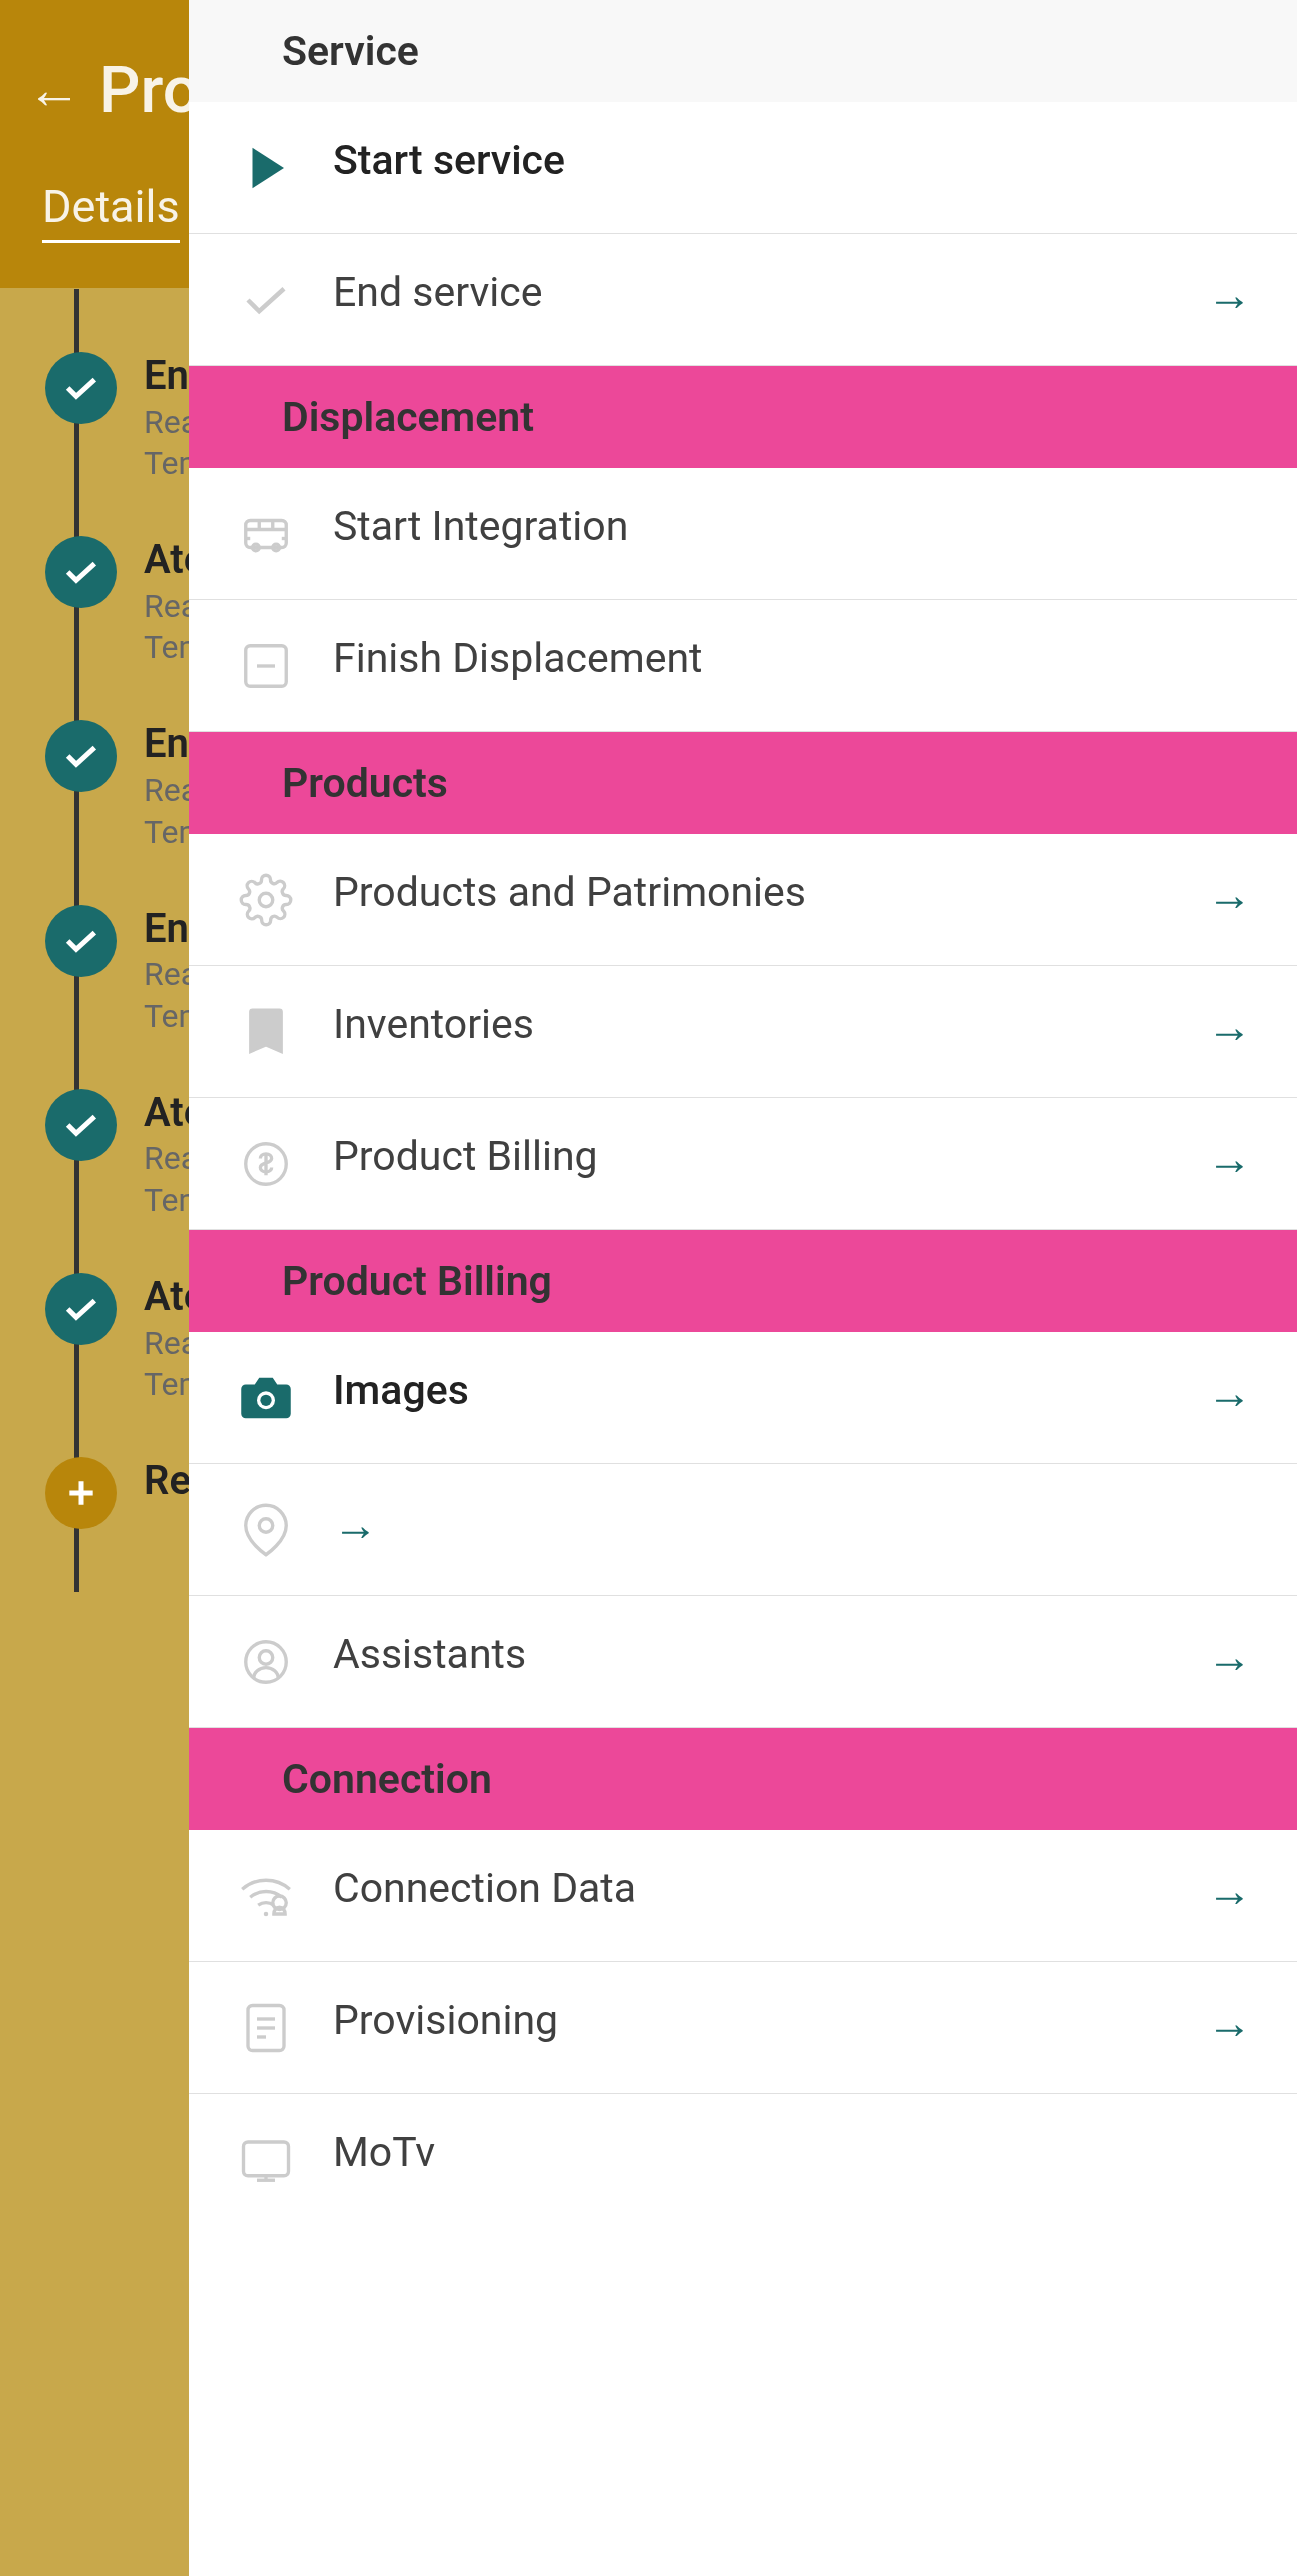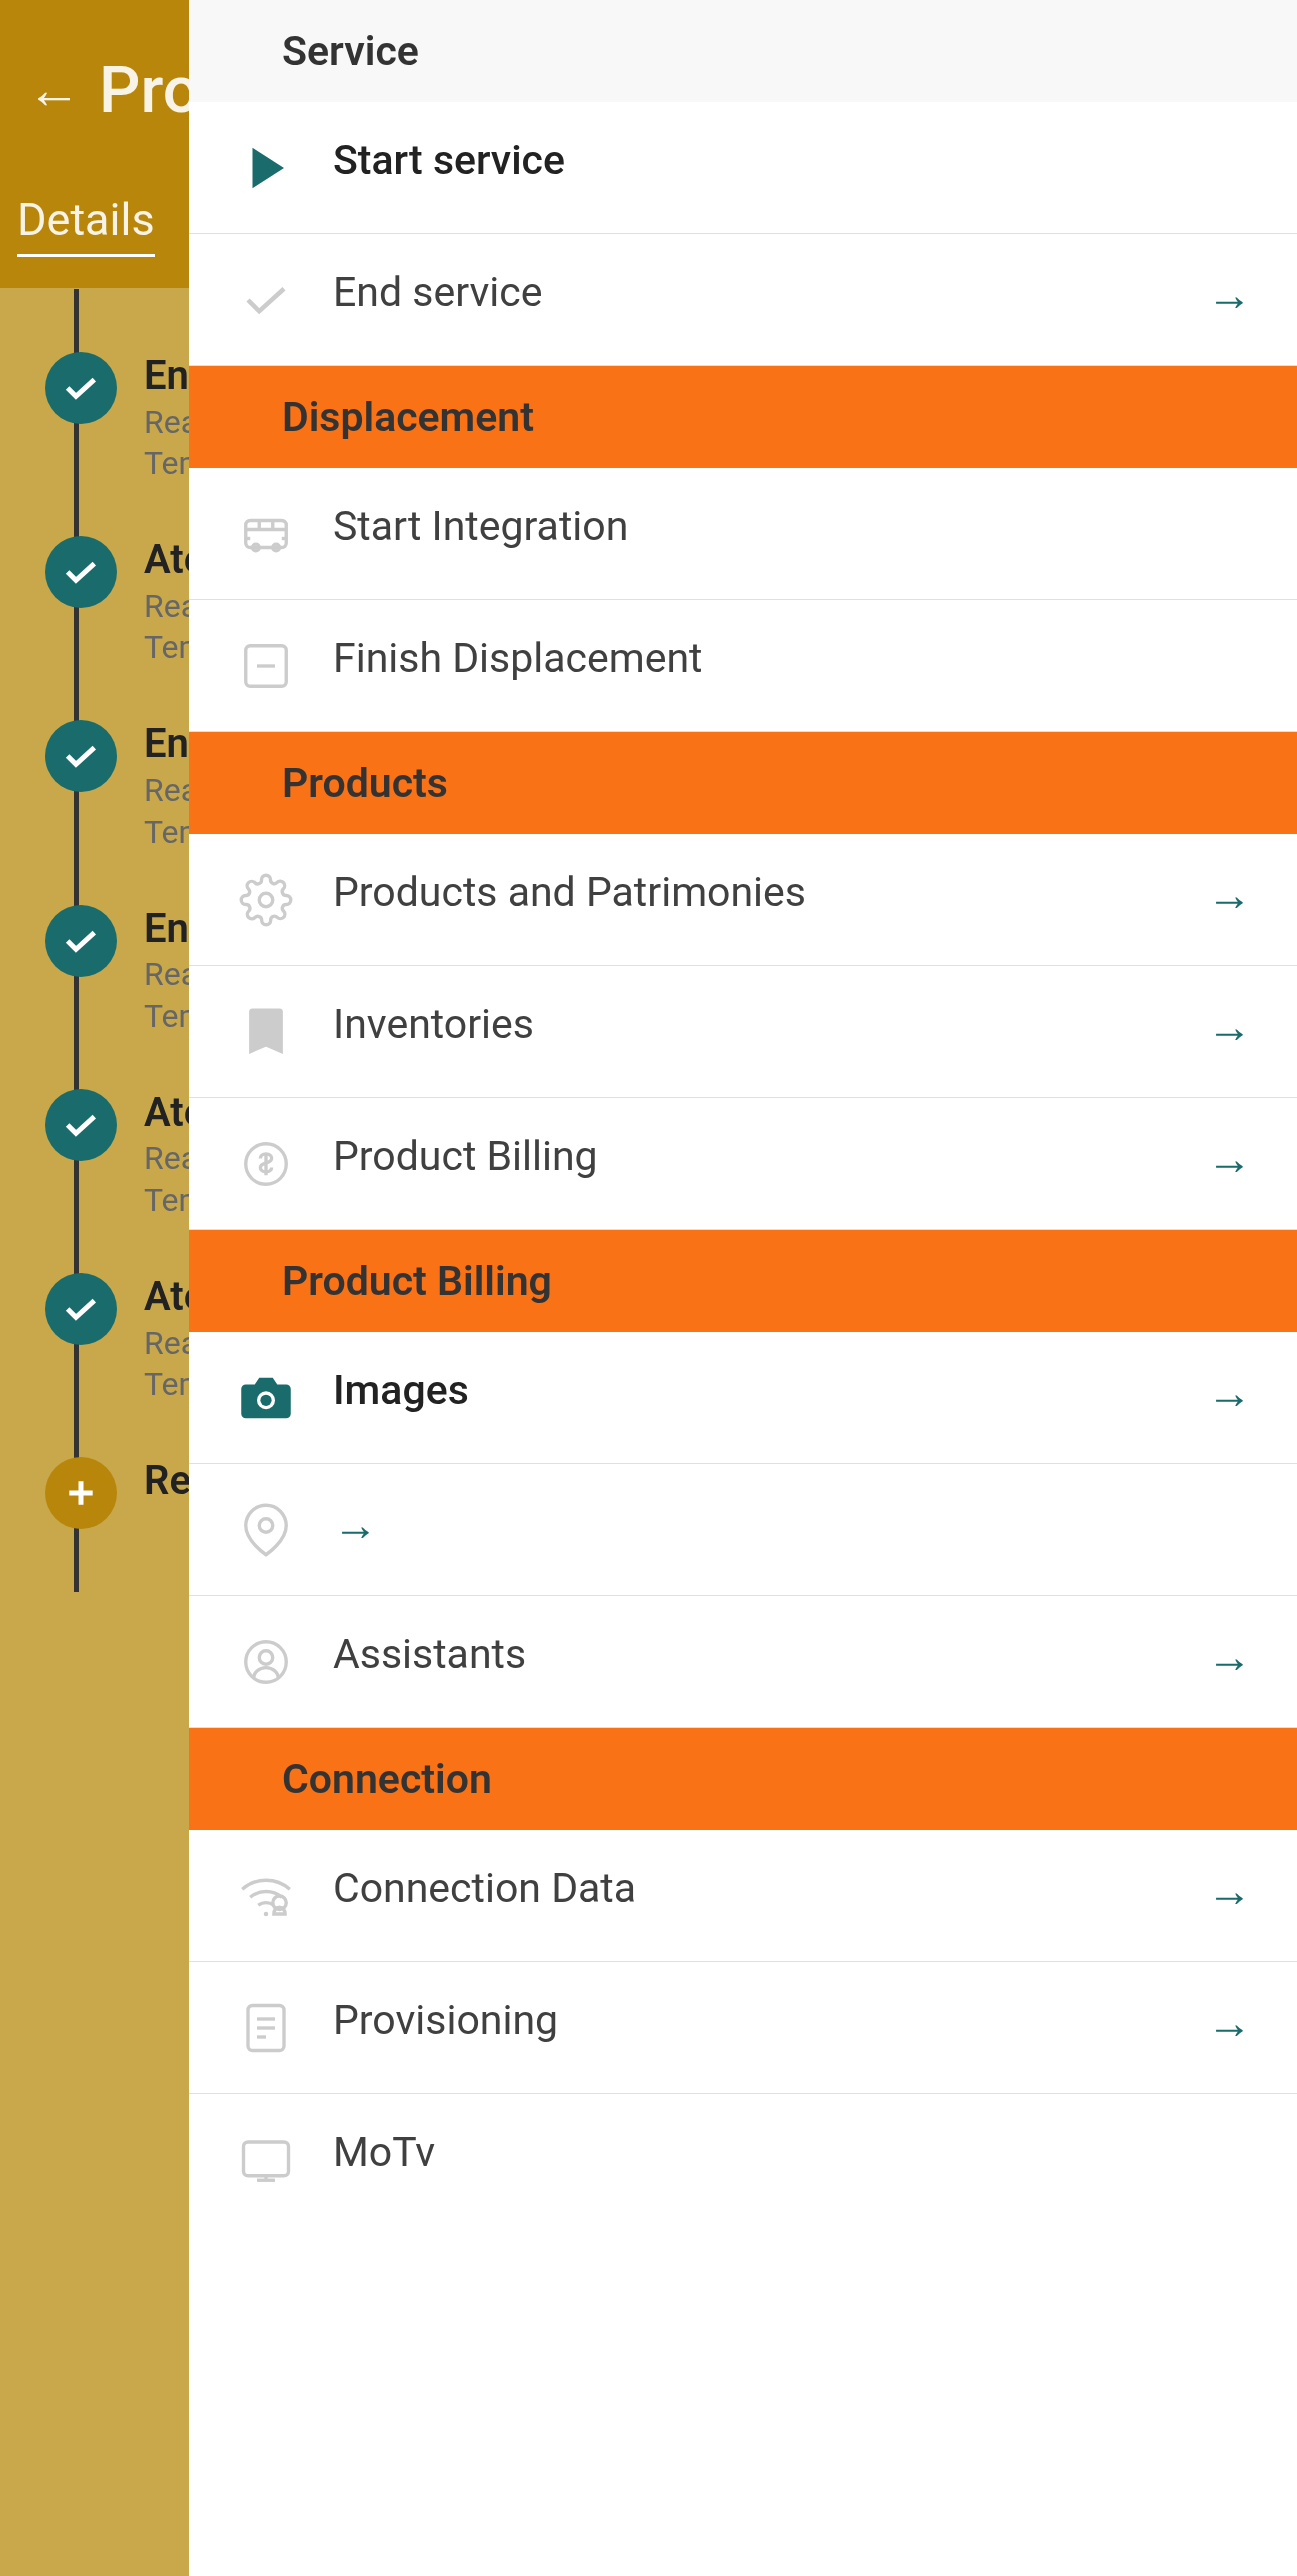--- a/index.html
+++ b/index.html
@@ -58,8 +58,8 @@
       height: 108px;
       background: #b8860b;
       display: flex;
-      align-items: center;
-      padding: 0 17px 18px;
+      align-items: flex-start;
+      padding: 0 42px 18px;
     }
 
     .tab-details {

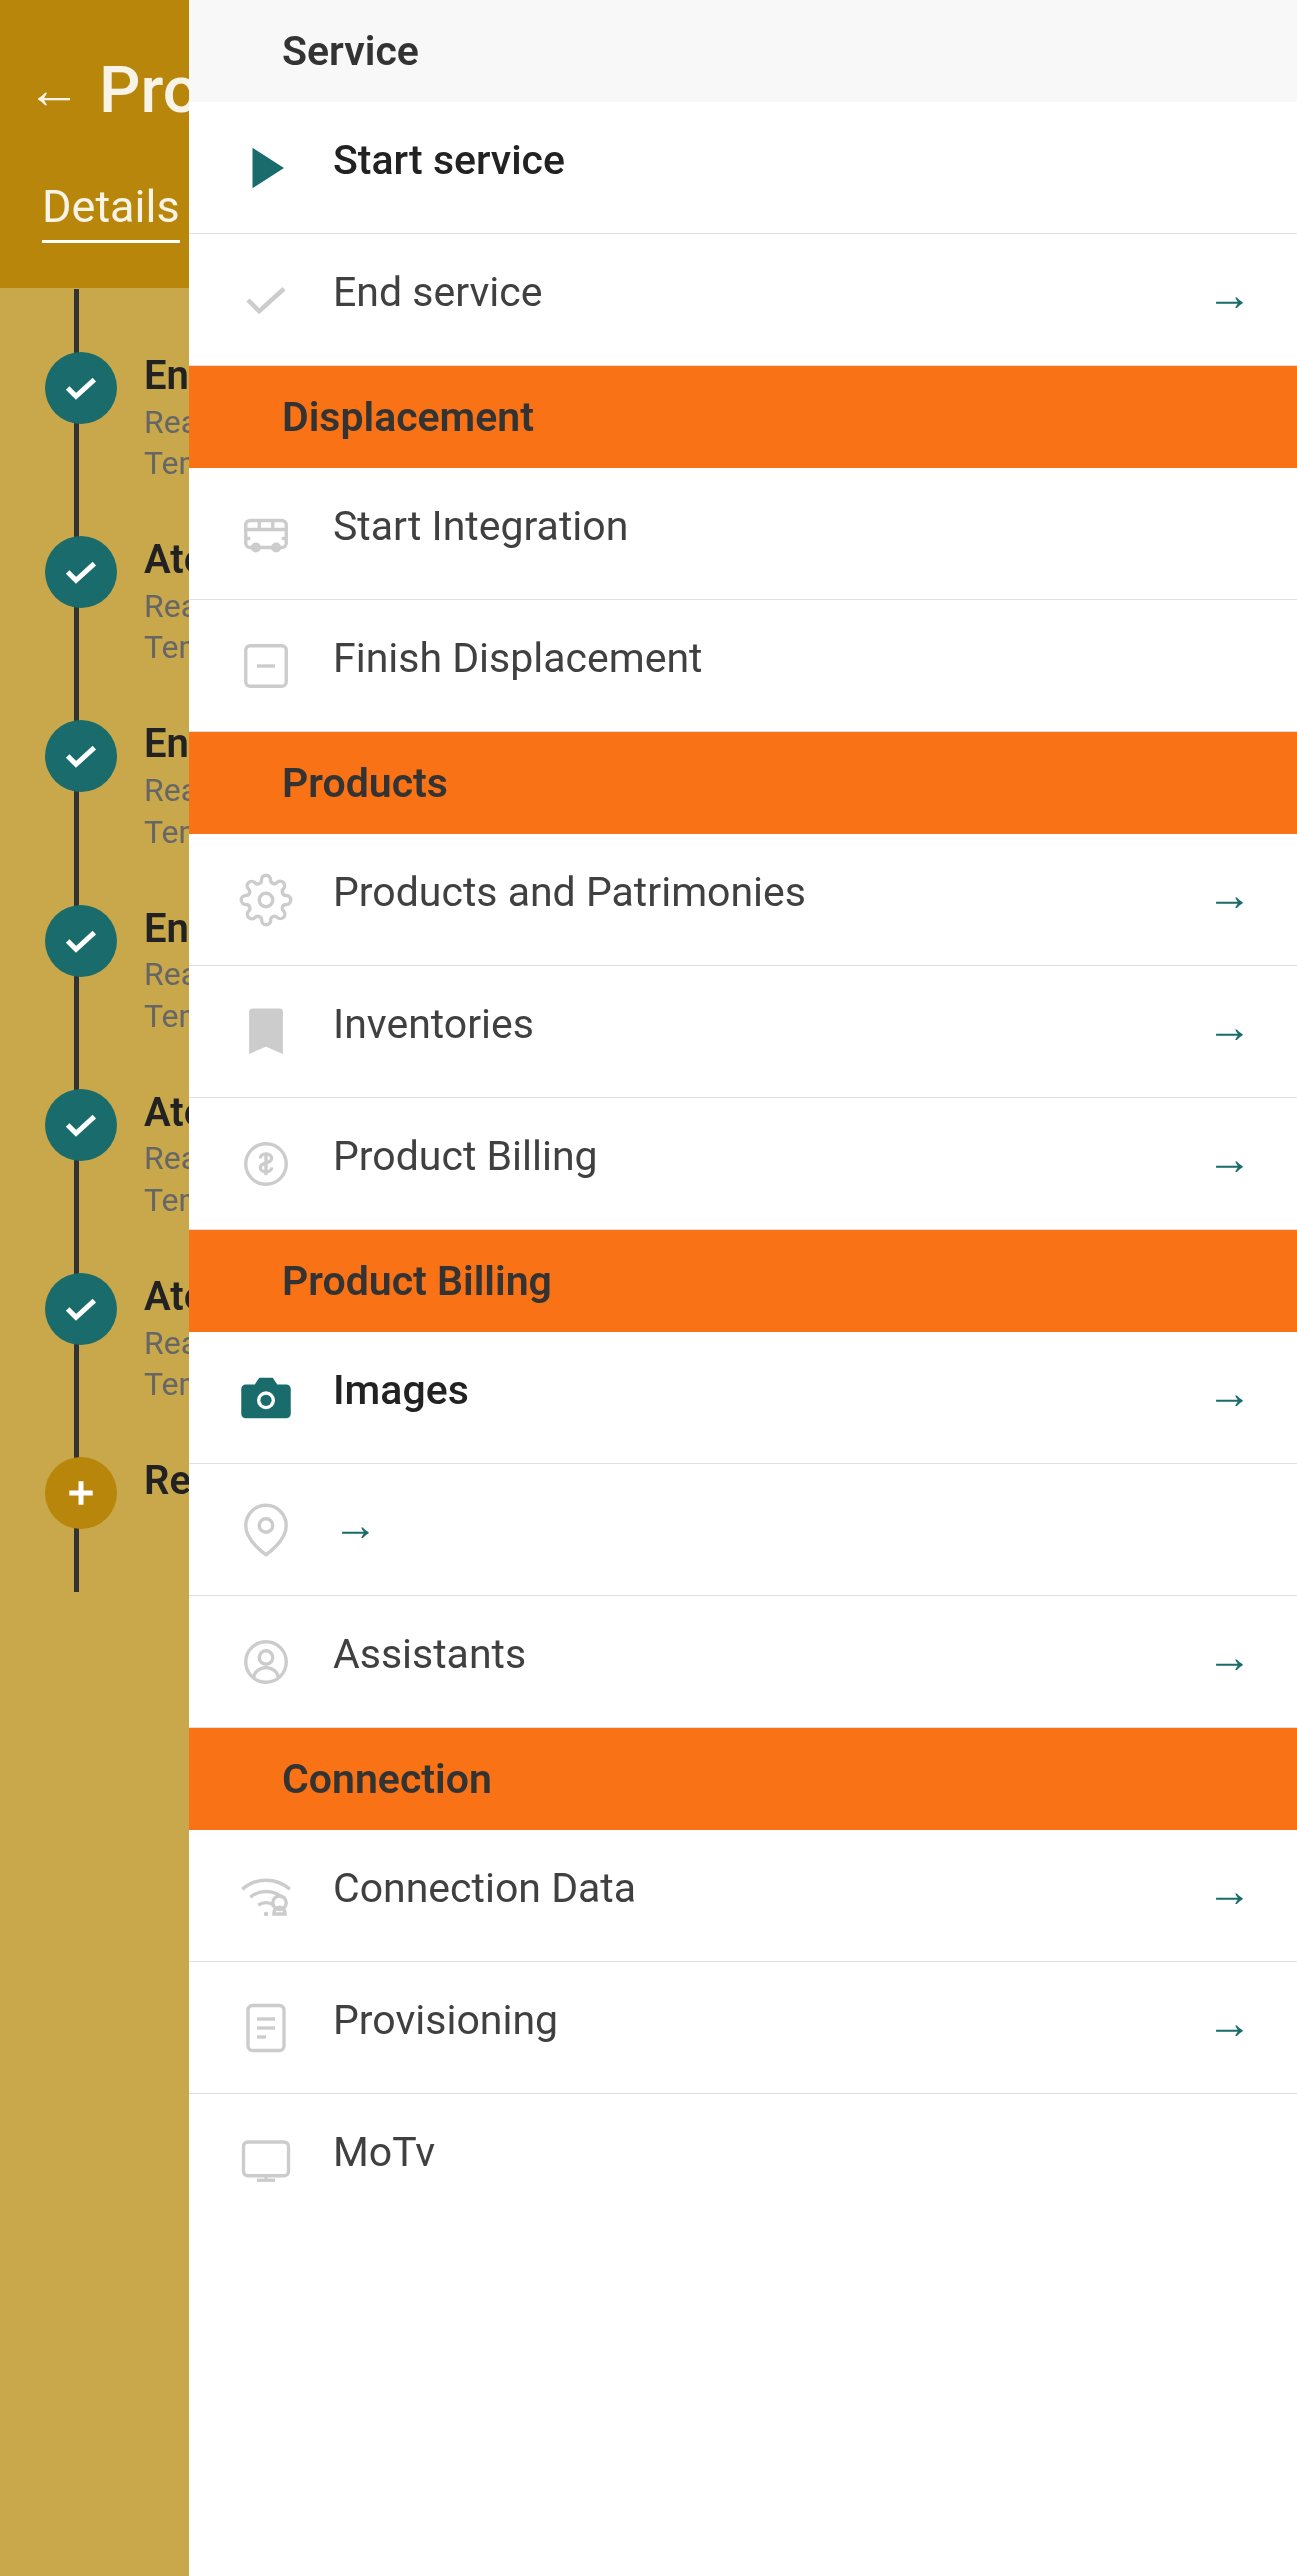--- a/index.html
+++ b/index.html
@@ -163,7 +163,7 @@
 
     
     .section-header {
-      background: #f97316;
+      background: #ec4899;
       padding: 27px 45px;
     }
 

